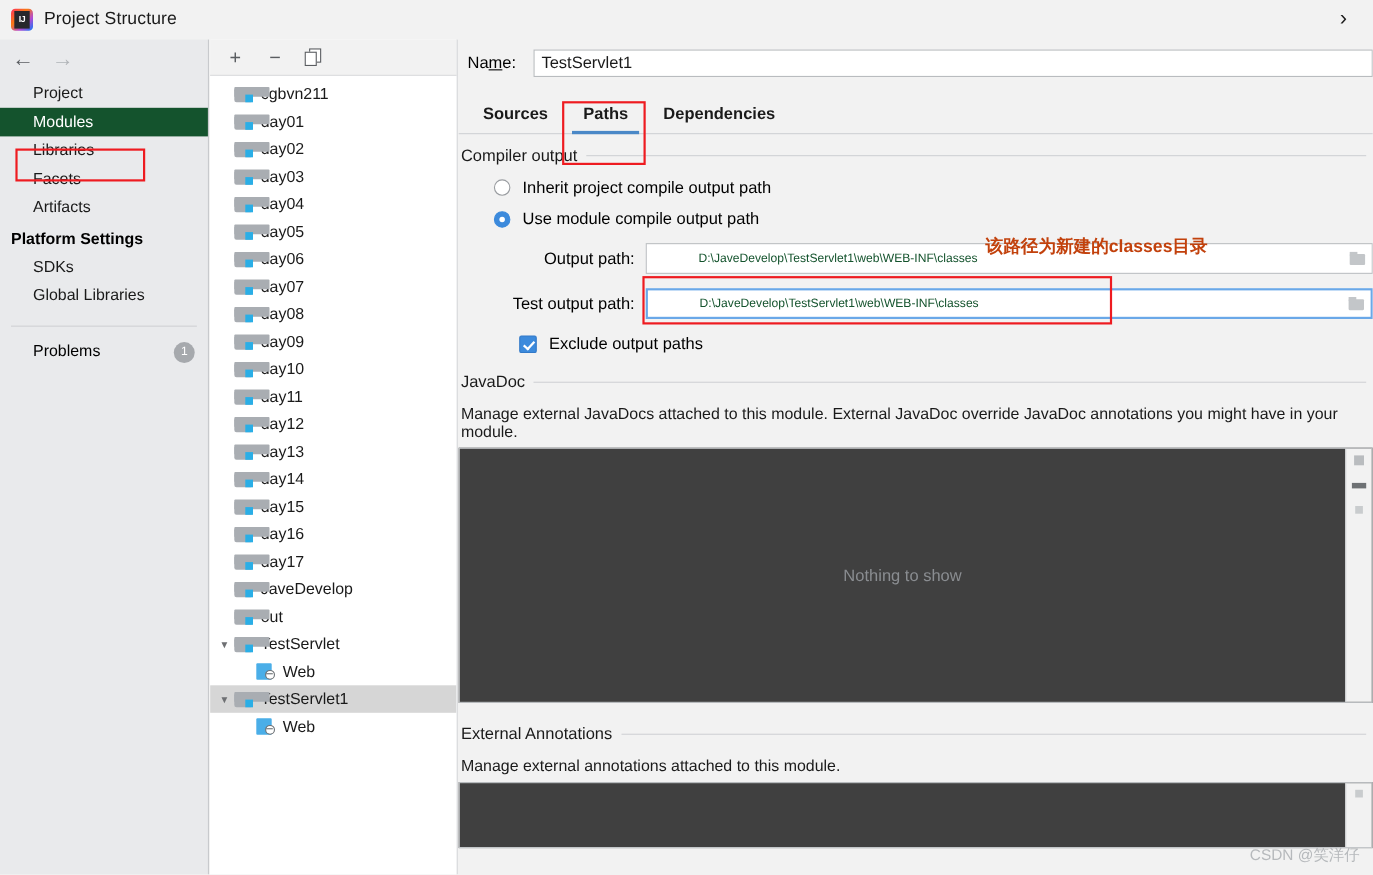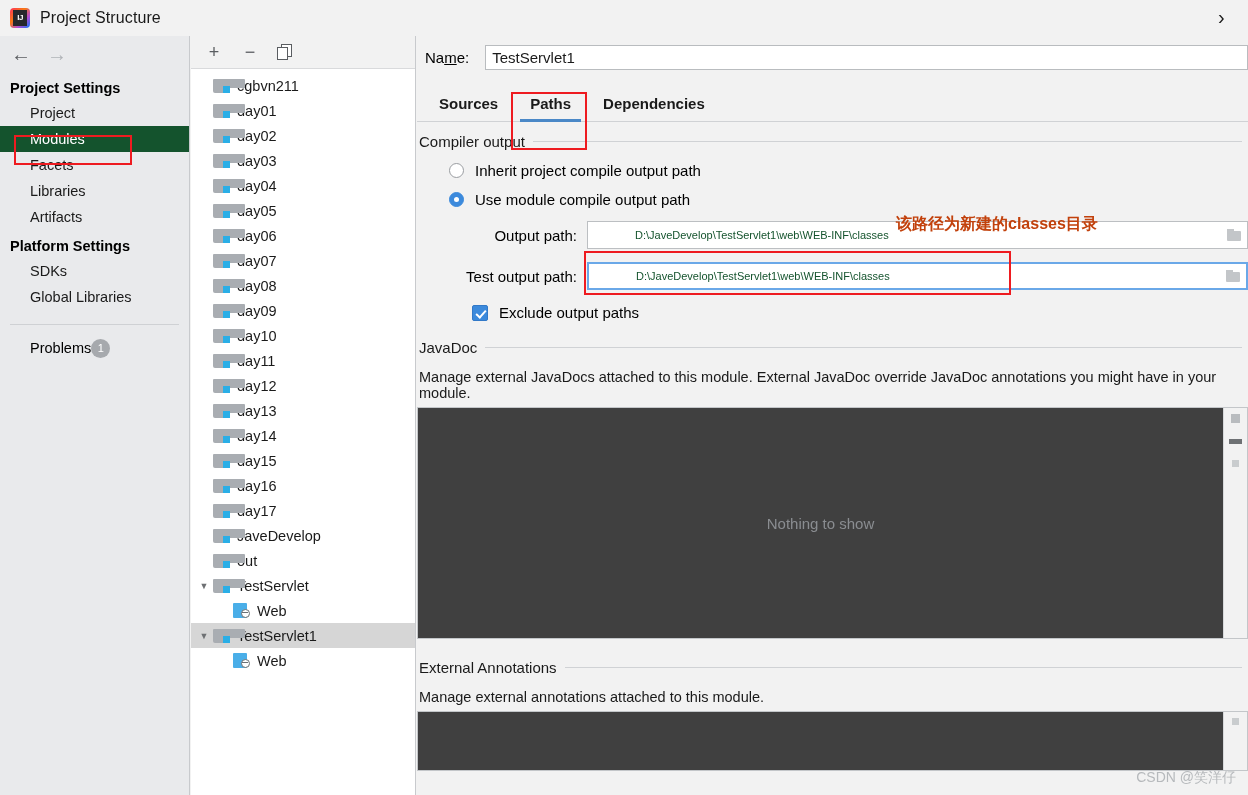--- a/index.html
+++ b/index.html
@@ -442,7 +442,6 @@
       <div class="nav-arrow dim">→</div>
     </div>
 
-    <div class="nav-group">Project Settings</div>
     <div class="nav-item">Project</div>
     <div class="nav-item selected">Modules</div>
     <div class="nav-item">Facets</div>

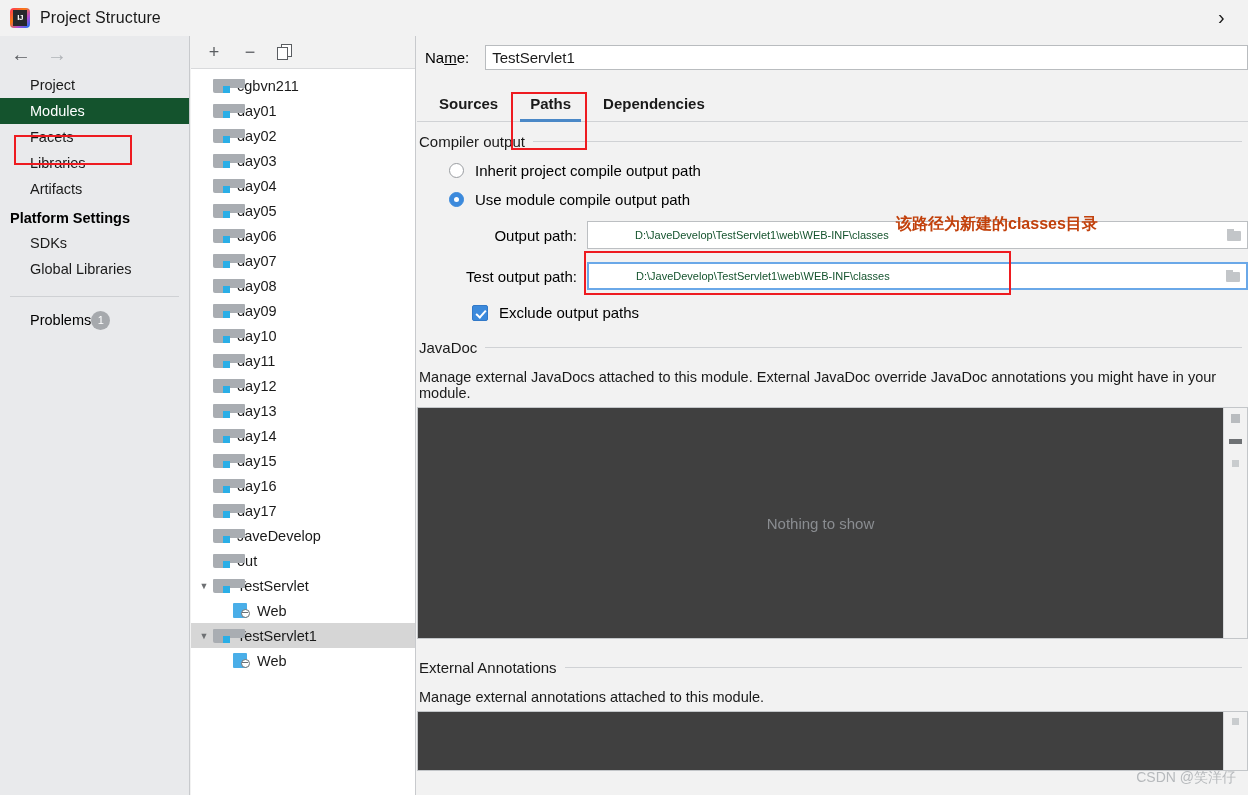--- a/index.html
+++ b/index.html
@@ -444,8 +444,8 @@
 
     <div class="nav-item">Project</div>
     <div class="nav-item selected">Modules</div>
+    <div class="nav-item">Libraries</div>
     <div class="nav-item">Facets</div>
-    <div class="nav-item">Libraries</div>
     <div class="nav-item">Artifacts</div>
 
     <div class="nav-group">Platform Settings</div>

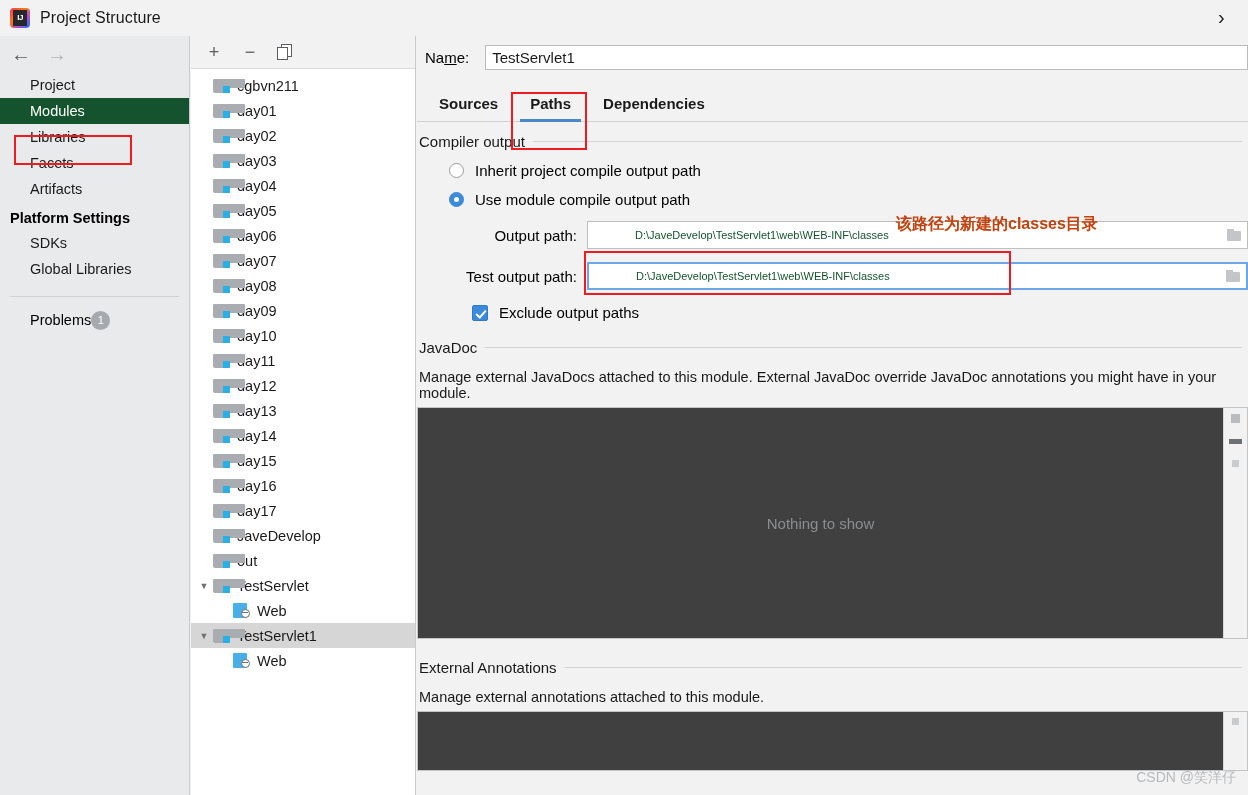--- a/index.html
+++ b/index.html
@@ -106,7 +106,7 @@
     padding-left: 30px; padding-right: 12px;
     font-size: 14.5px;
     display: flex; align-items: center;
-    justify-content: flex-start;
+    justify-content: space-between;
   }
   .badge {
     width: 19px; height: 19px;

